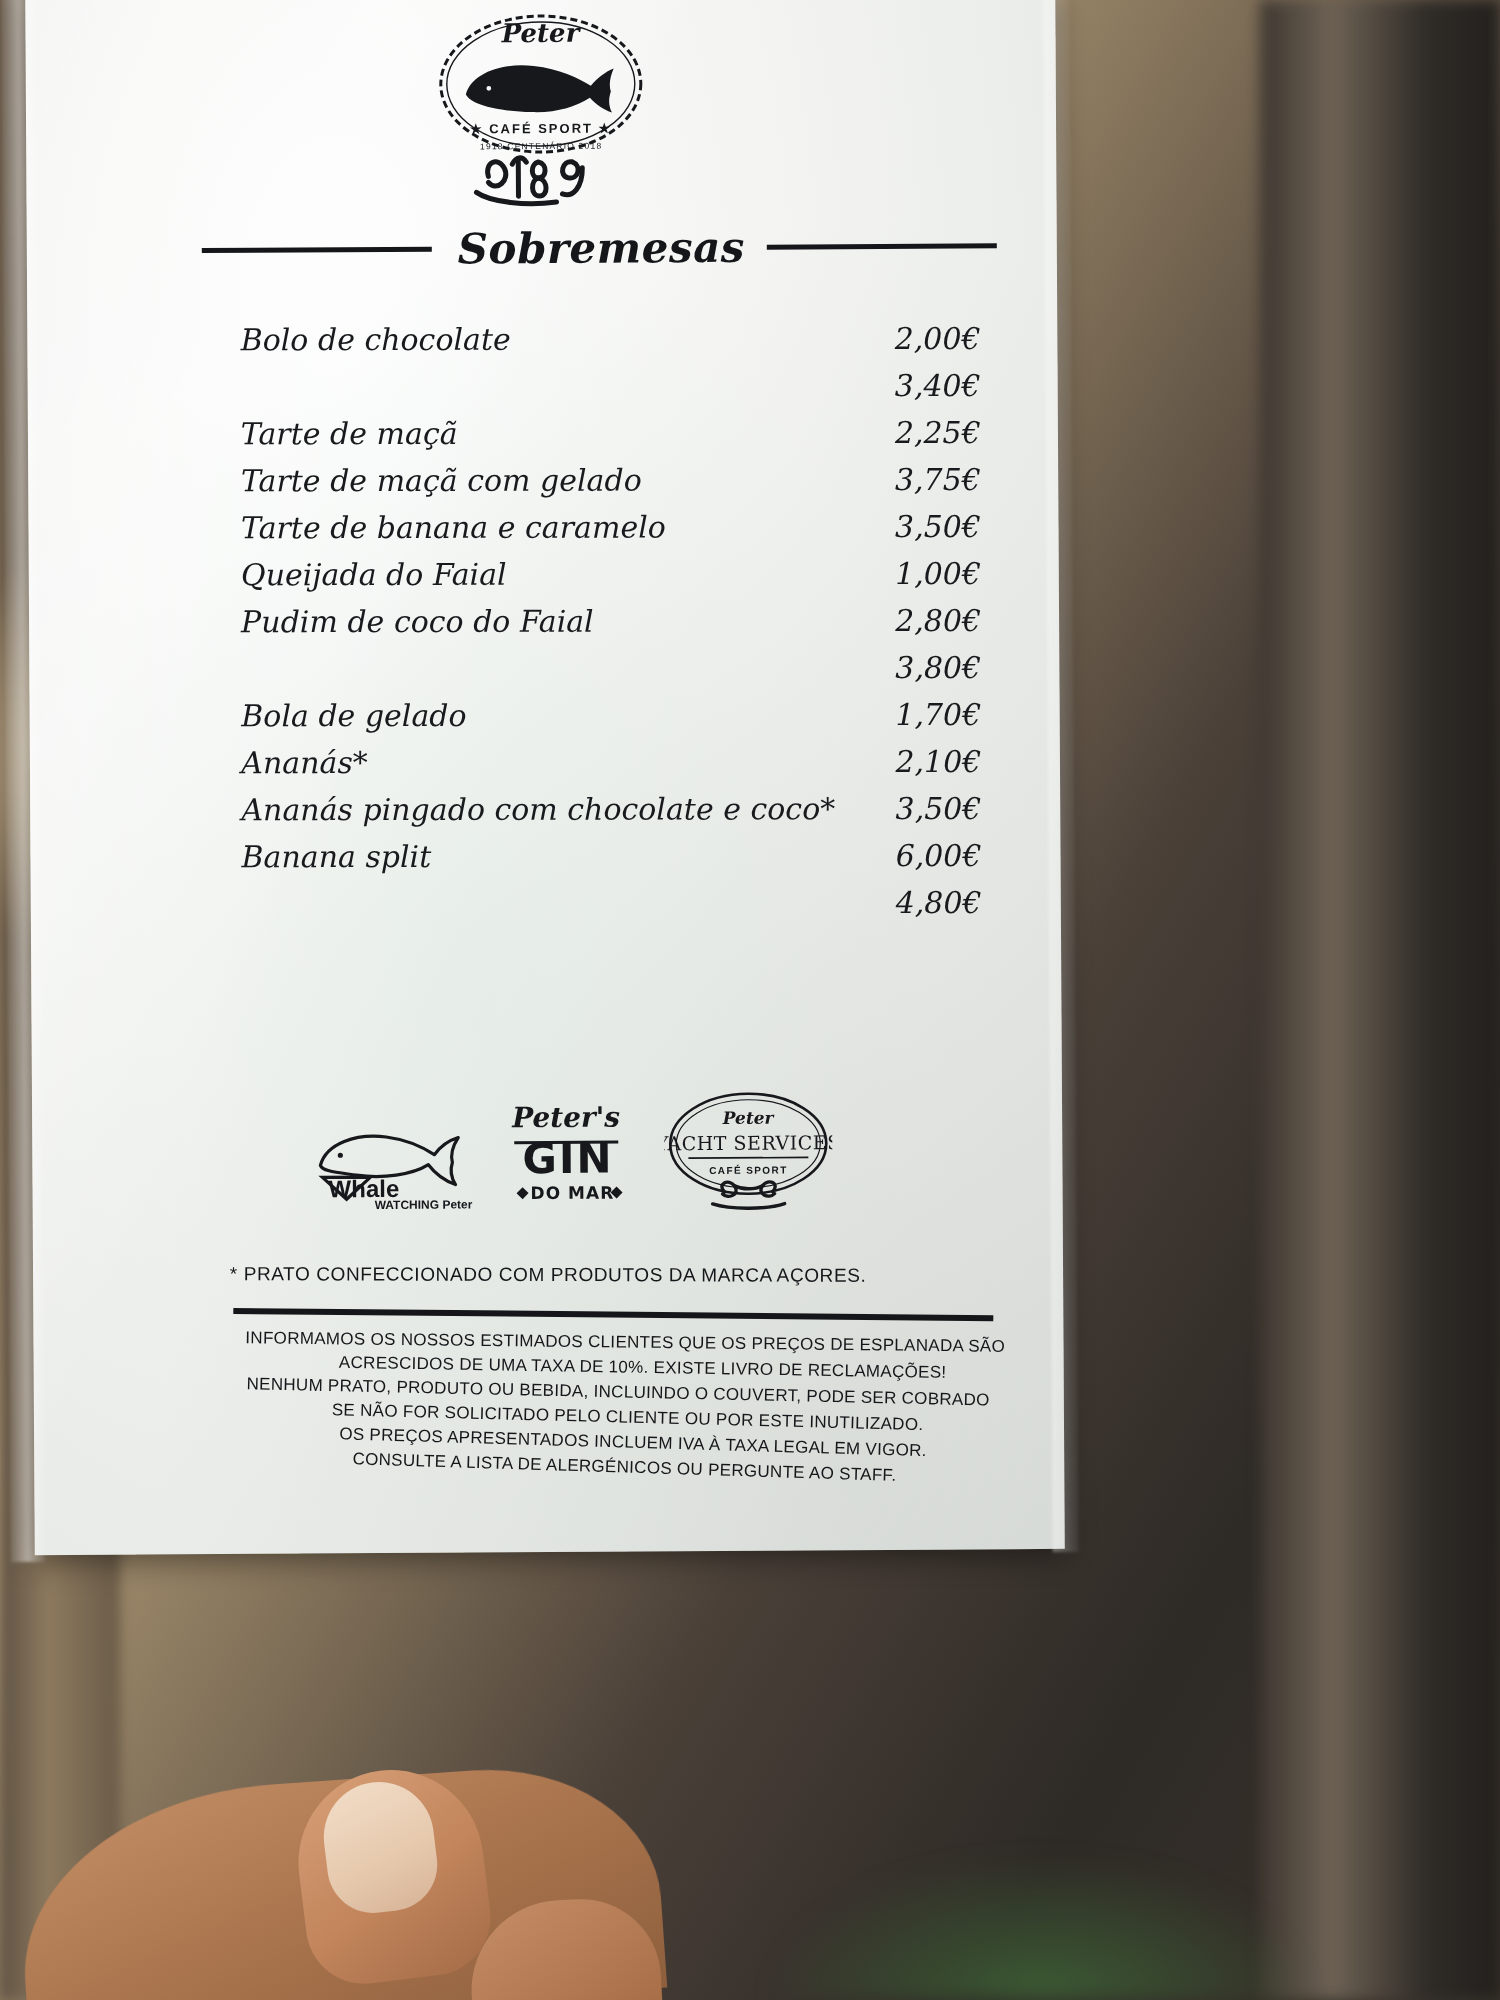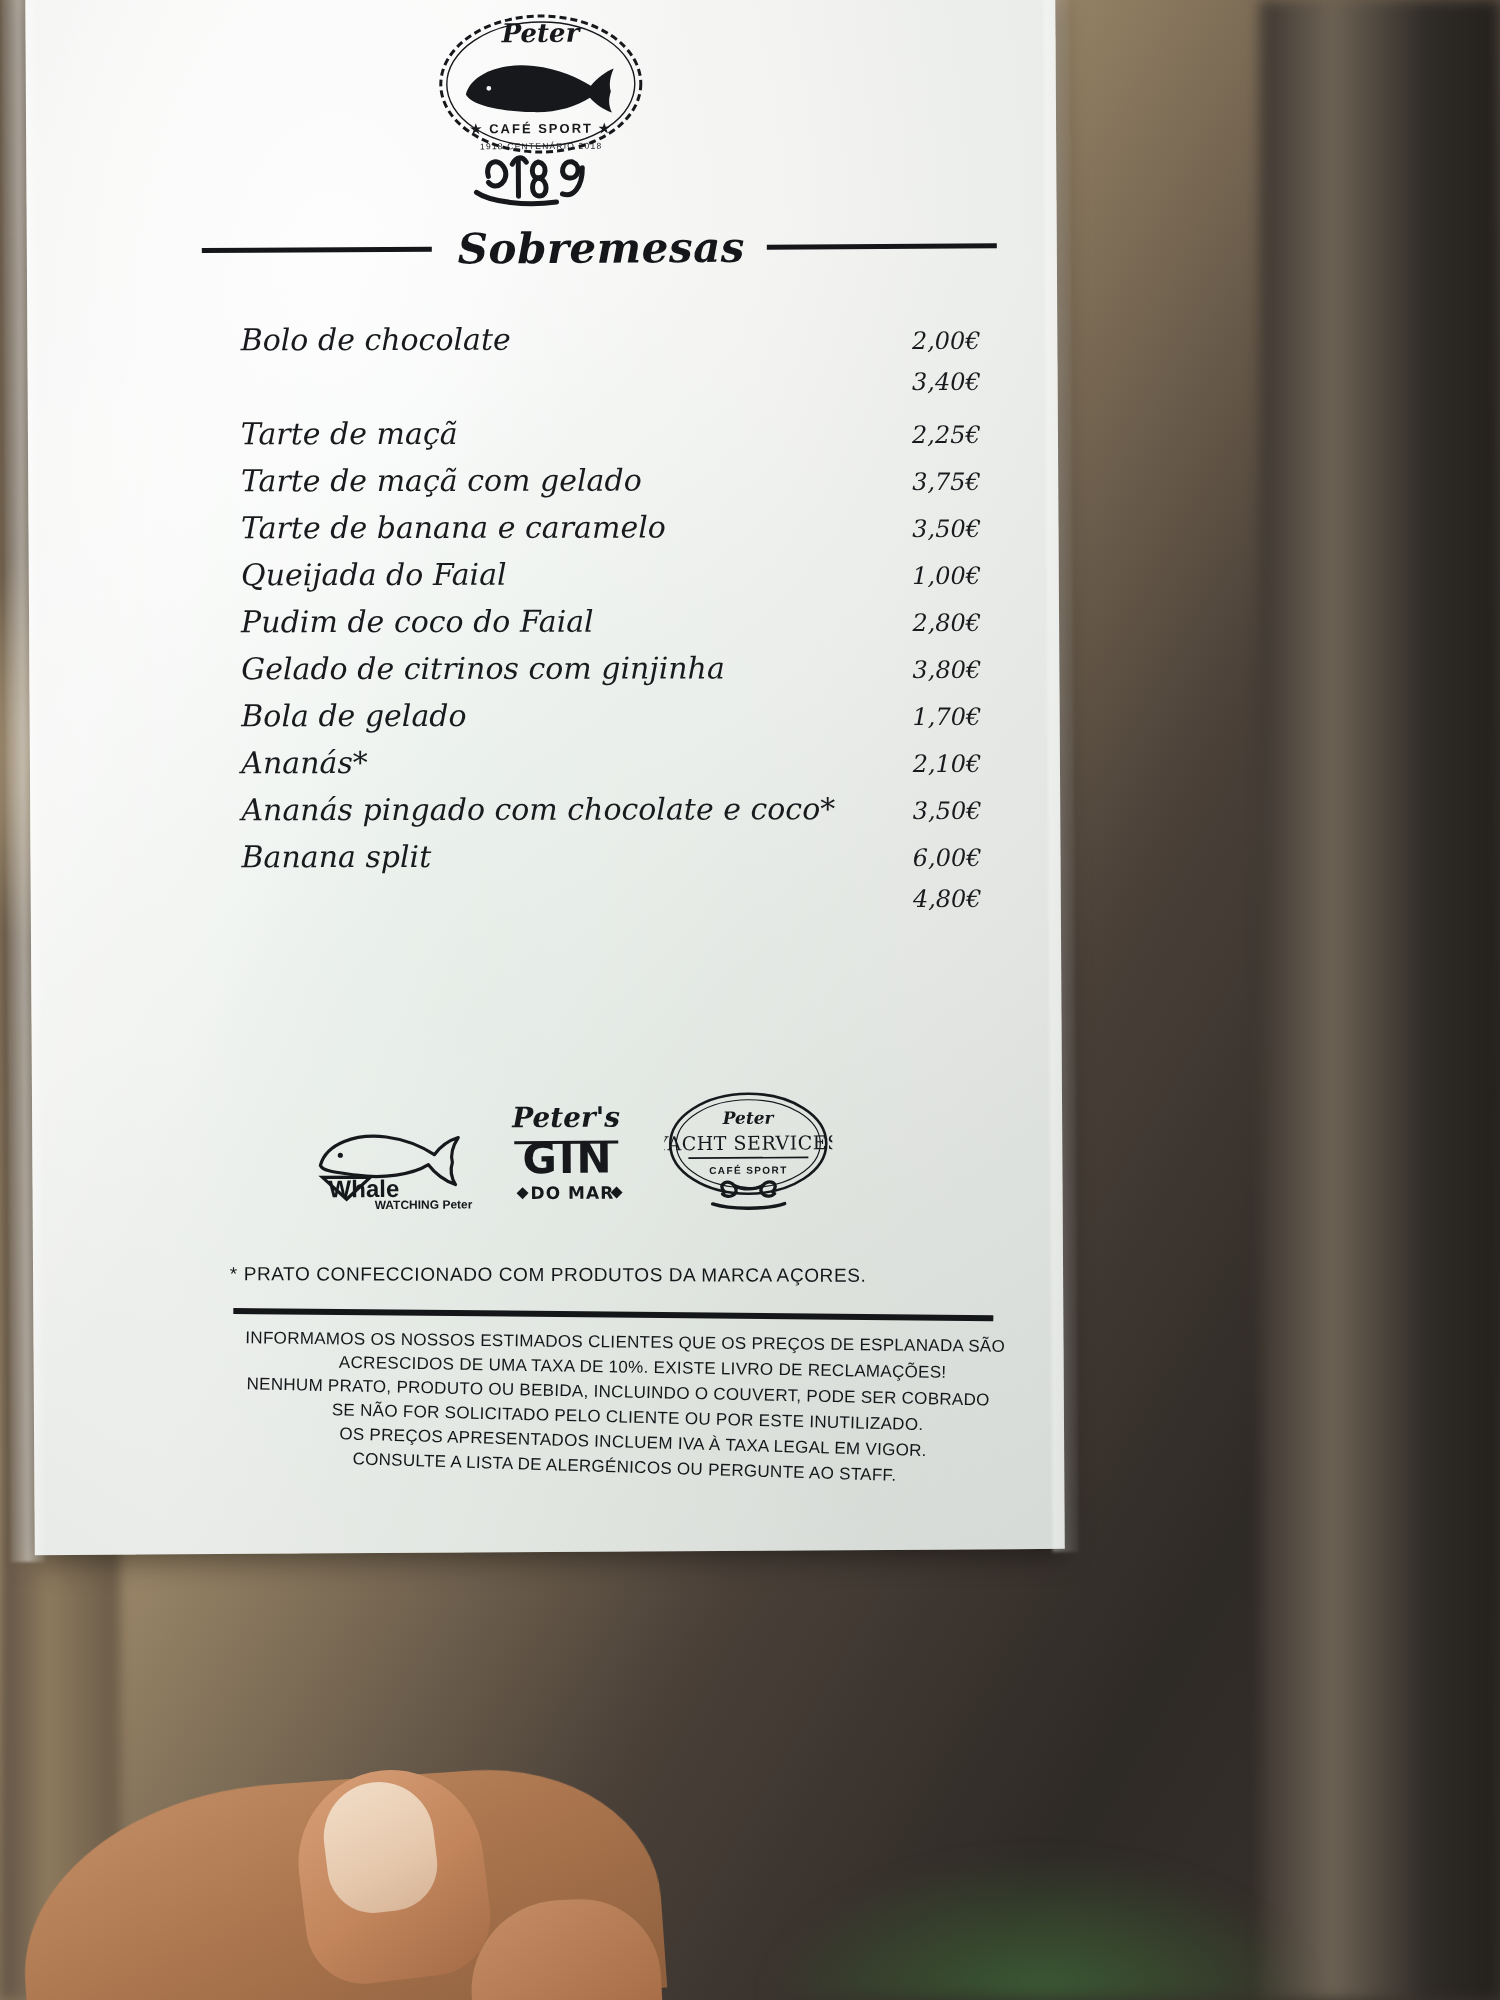--- a/index.html
+++ b/index.html
@@ -157,7 +157,7 @@
   .item-price {
     font-family: "DejaVu Serif", serif;
     font-style: italic;
-    font-size: 24px;
+    font-size: 30px;
     color: #181a1d;
     width: 125px;
     text-align: right;

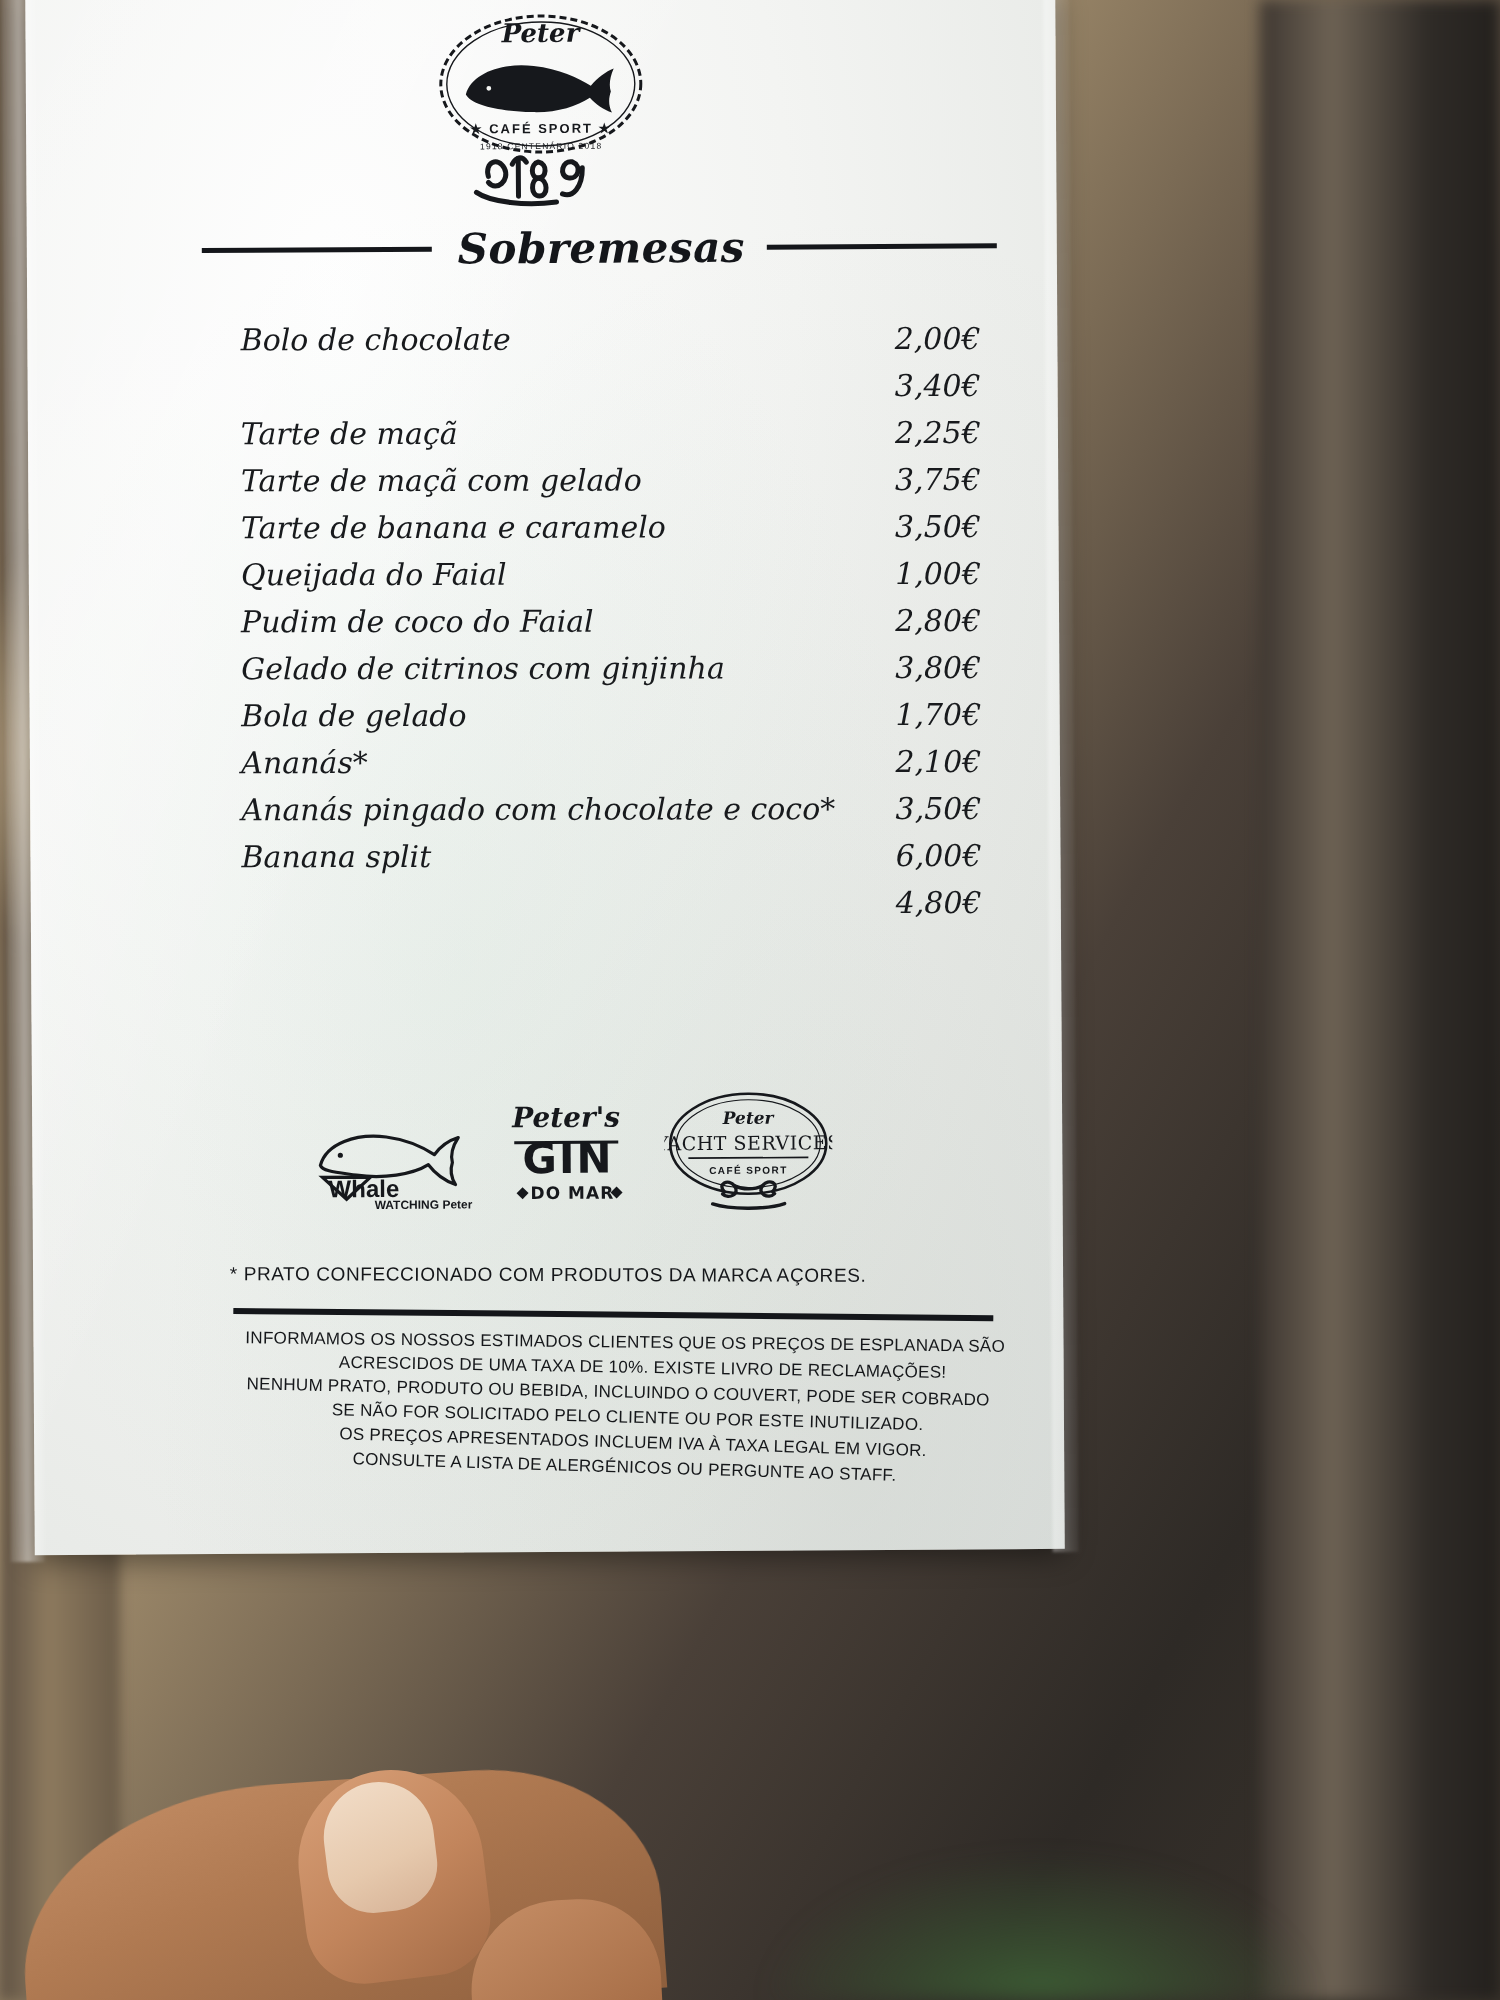--- a/index.html
+++ b/index.html
@@ -350,7 +350,6 @@
         <span class="item-price">2,80€</span>
       </div>
       <div class="item-row">
-        <span class="item-name">Gelado de citrinos com ginjinha</span>
         <span class="item-spacer"></span>
         <span class="item-price">3,80€</span>
       </div>

